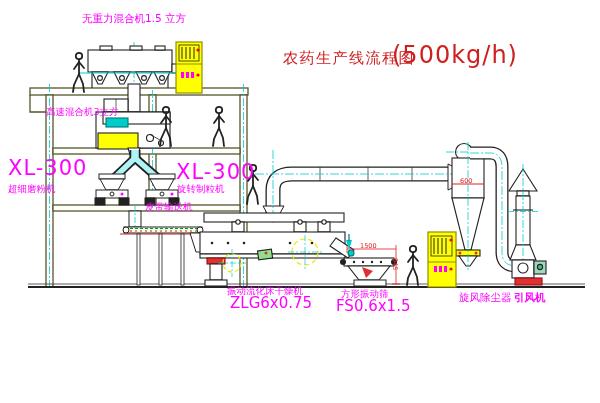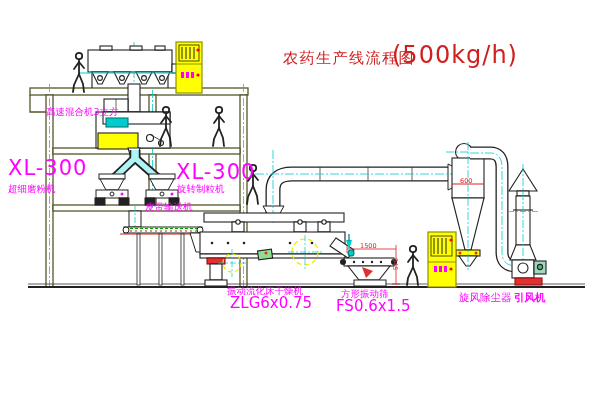--- a/index.html
+++ b/index.html
@@ -283,6 +283,7 @@
   <div class="title-cn">农药生产线流程图</div>
   <div class="title-cap">(500kg/h)</div>
 
+  <div class="lbl lbl-m" style="left:82px;top:13px;">无重力混合机1.5 立方</div>
   <div class="lbl lbl-s" style="left:46px;top:107px;">高速混合机3立方</div>
 
   <div class="lbl lbl-model" style="left:8px;top:158px;">XL-300</div>

